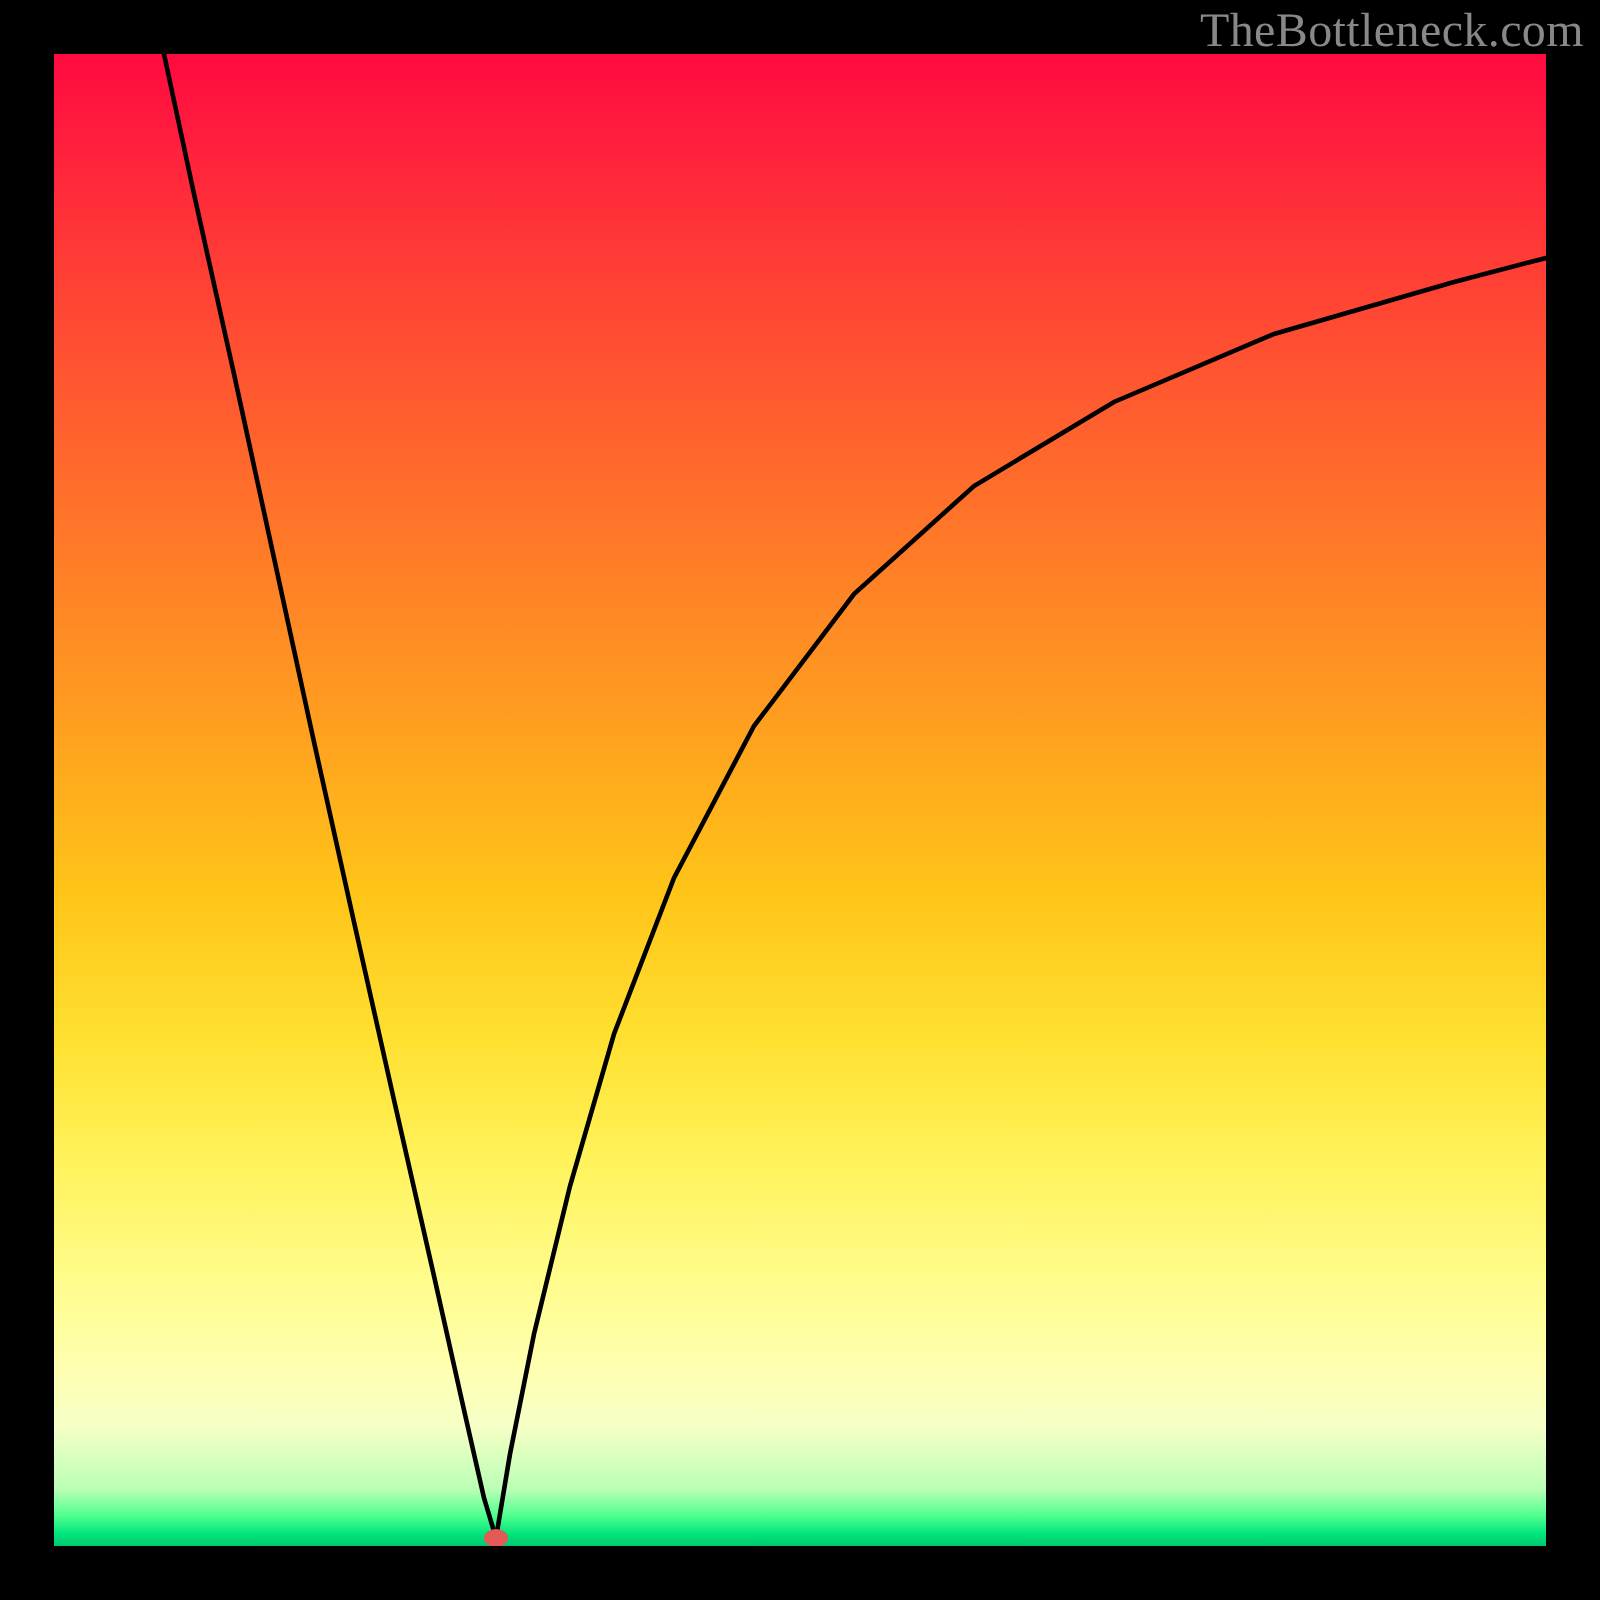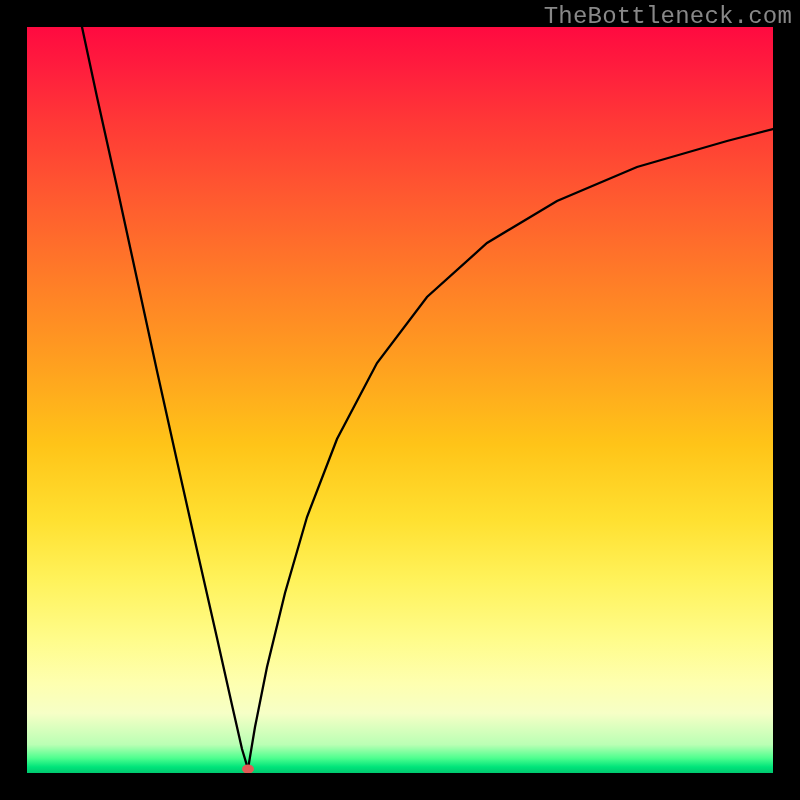--- a/index.html
+++ b/index.html
@@ -64,7 +64,7 @@
     font-size: 24px;
     font-weight: 500;
     letter-spacing: 0.2px;
-    font-family: Liberation Mono, monospace;
+    font-family: Liberation Serif, serif;
   }
 </style>
 </head>

